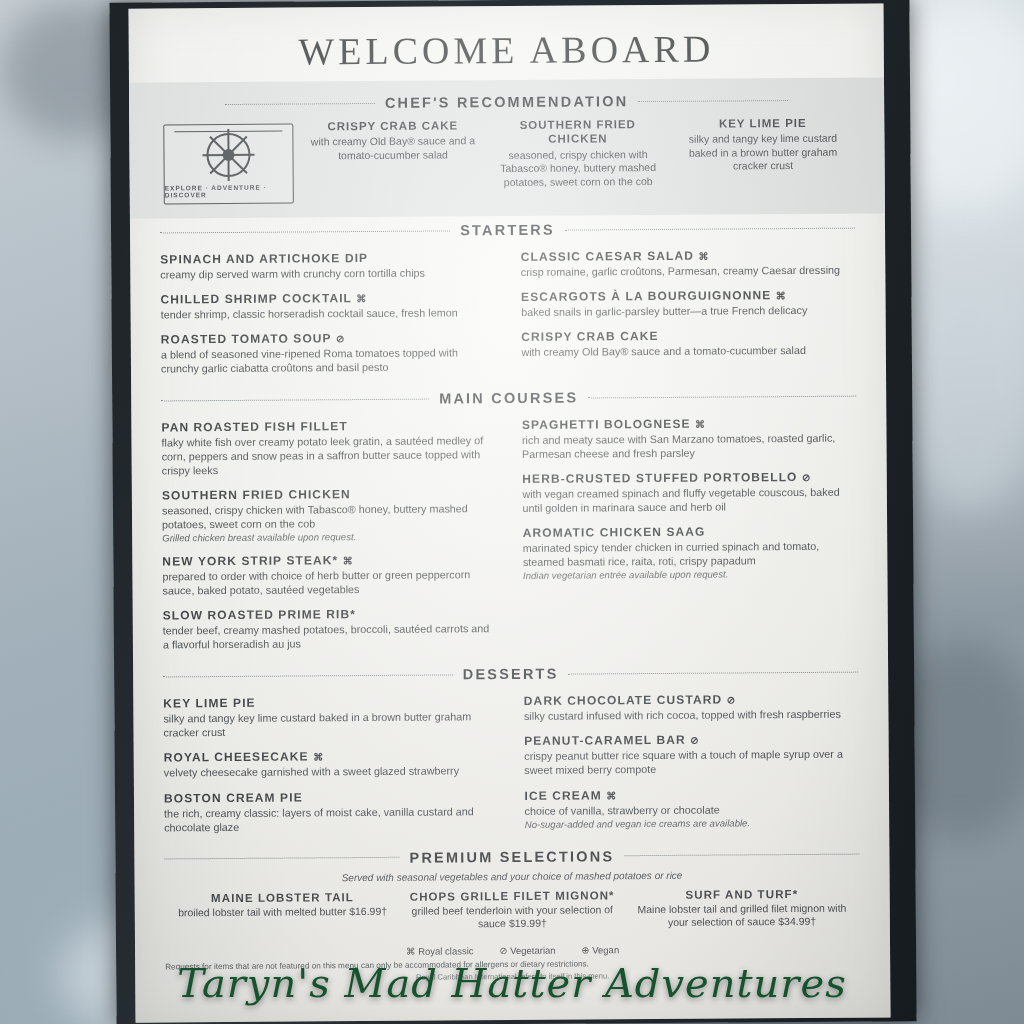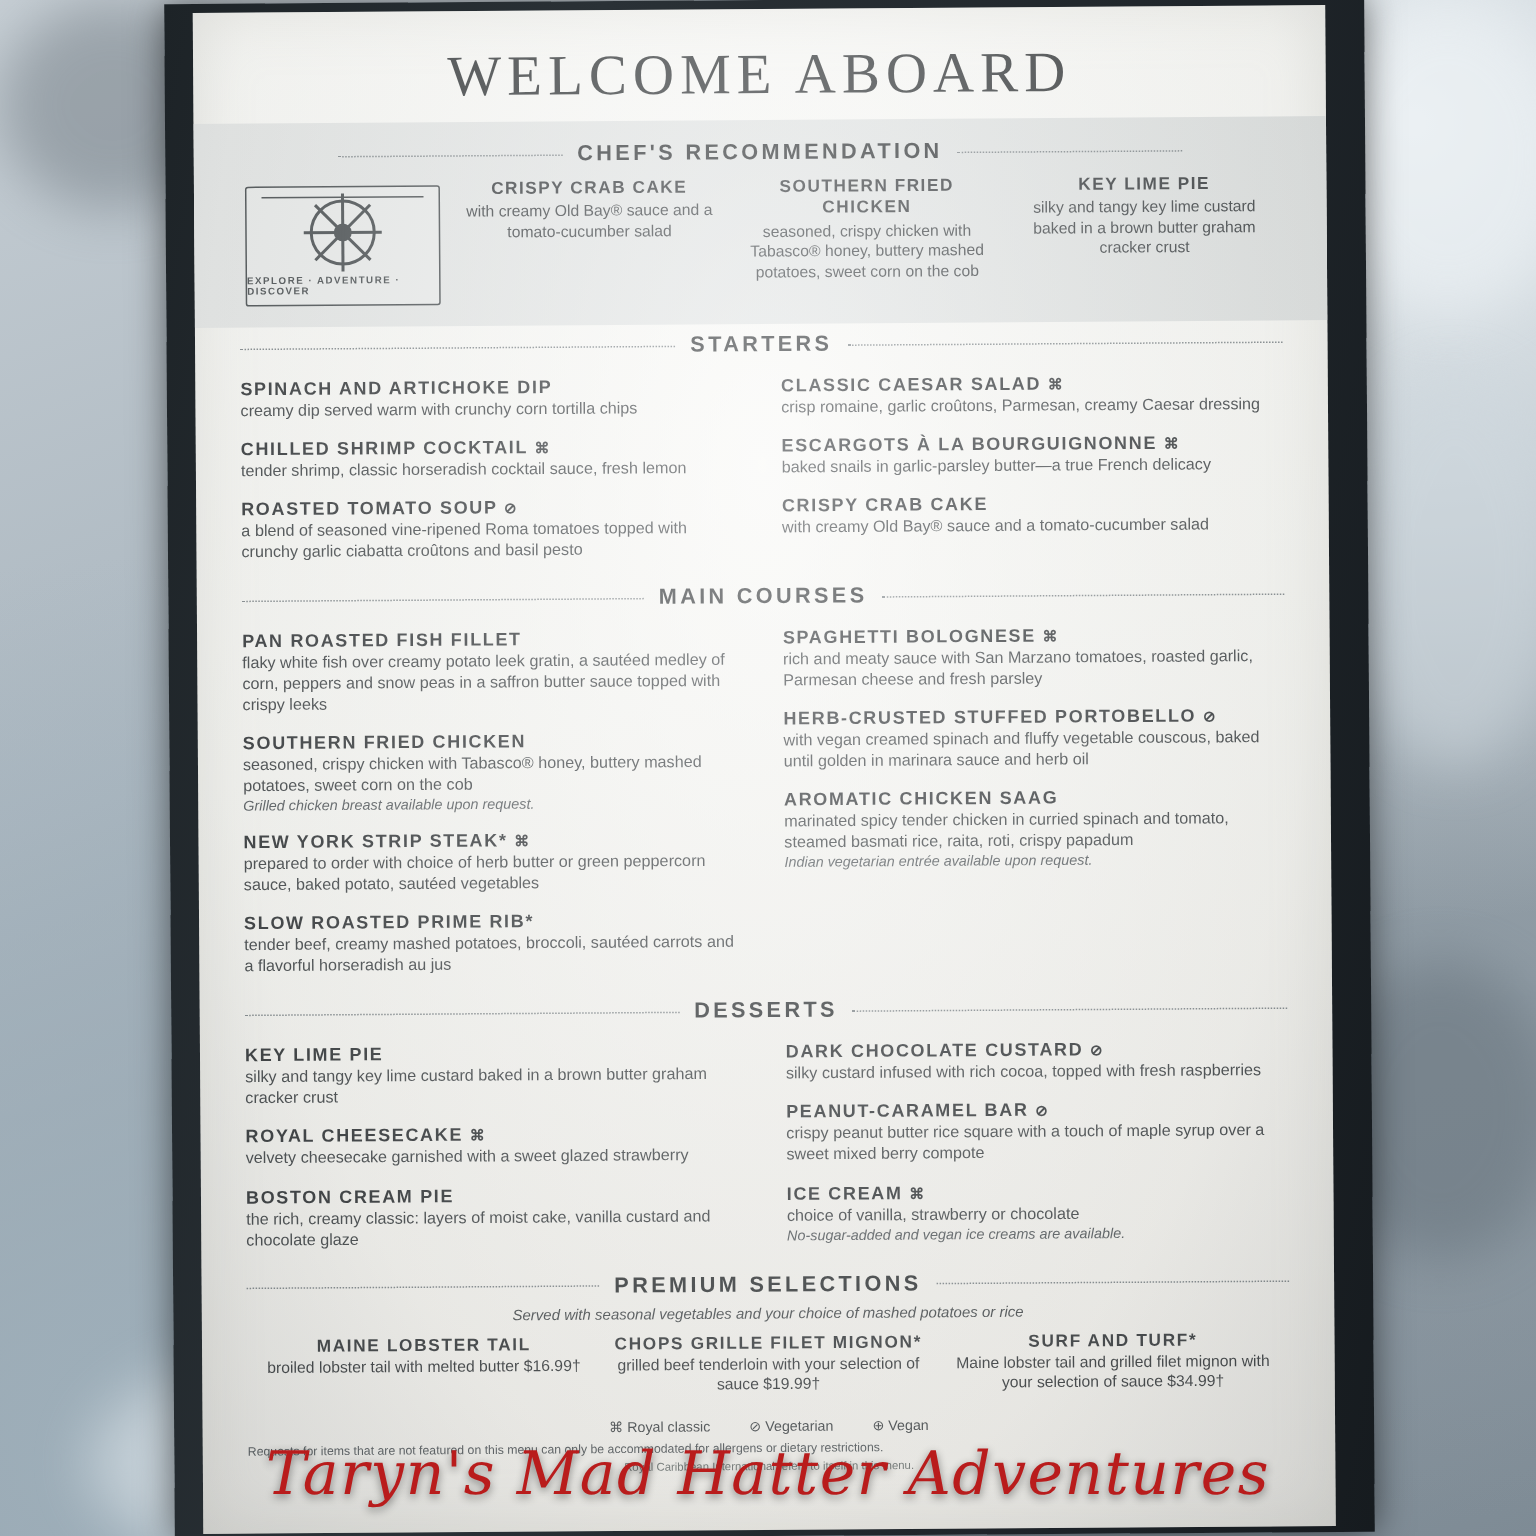--- a/index.html
+++ b/index.html
@@ -122,7 +122,7 @@
   .watermark{
     position:absolute;left:0;right:0;bottom:18px;text-align:center;
     font-family:"DejaVu Serif", serif;font-style:italic;
-    font-size:40px;color:#b91c1c;letter-spacing:1px;
+    font-size:40px;color:#14532d;letter-spacing:1px;
     text-shadow:0 2px 6px rgba(0,0,0,.45);
     pointer-events:none;
   }

